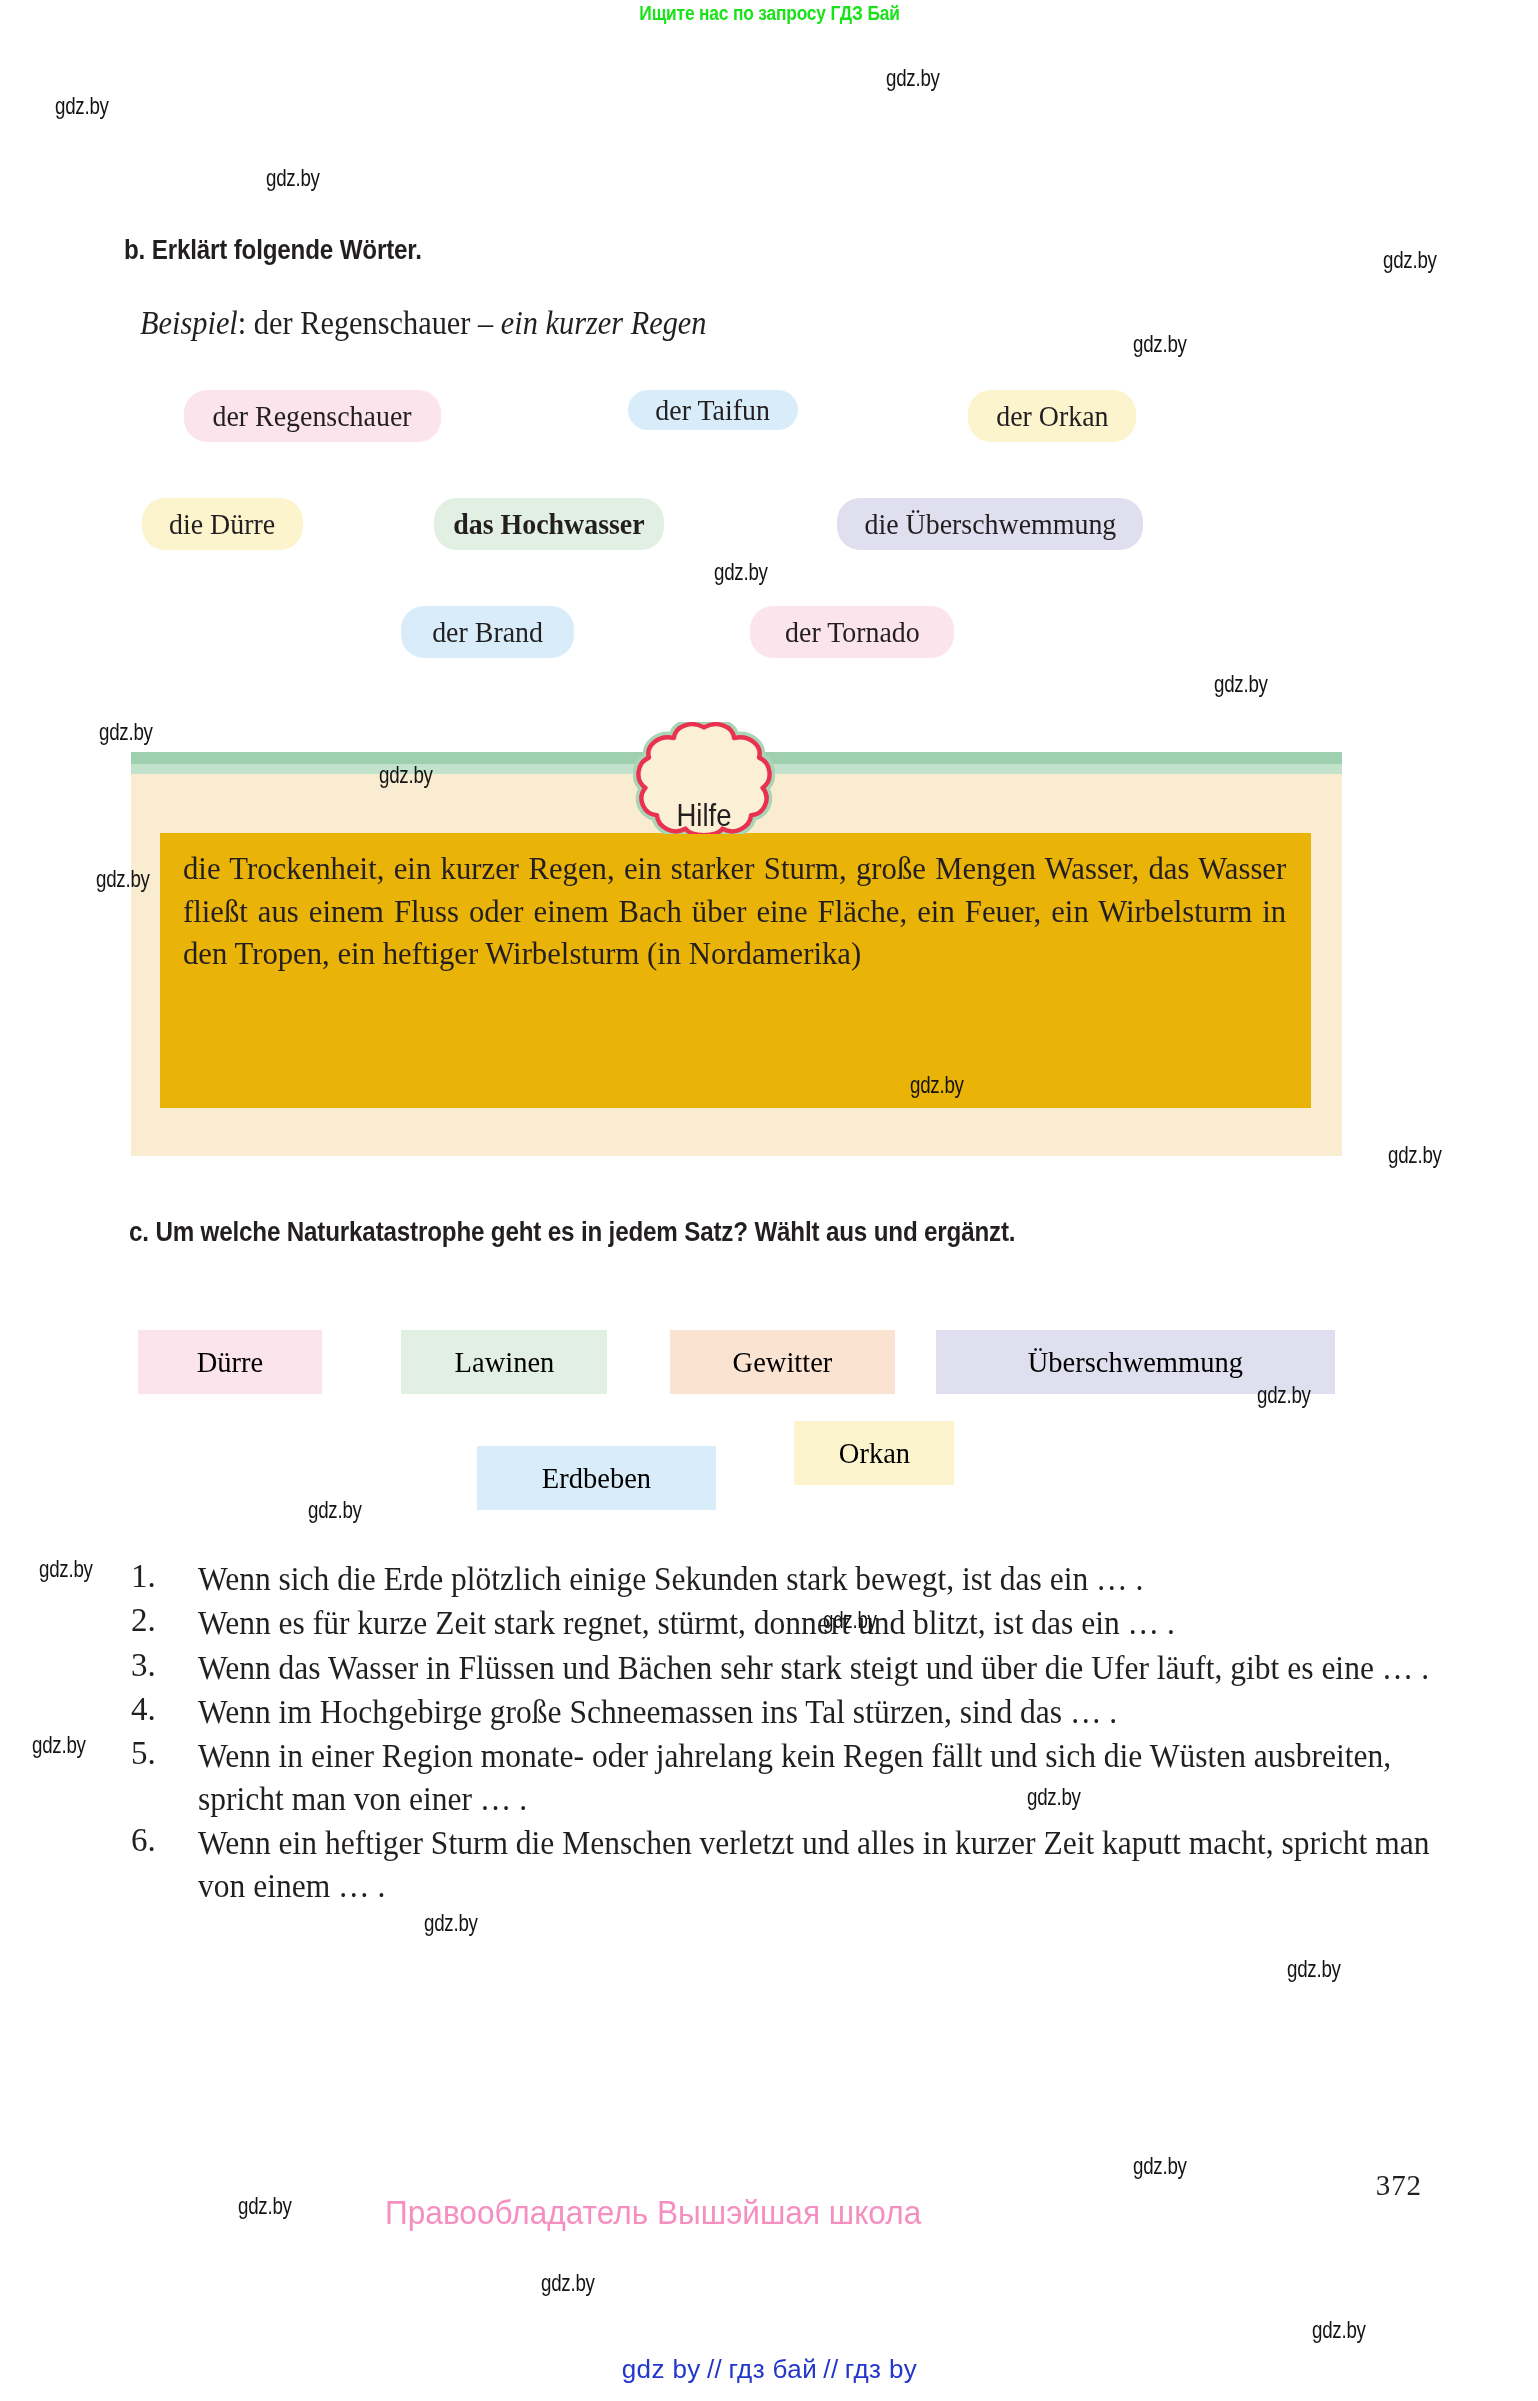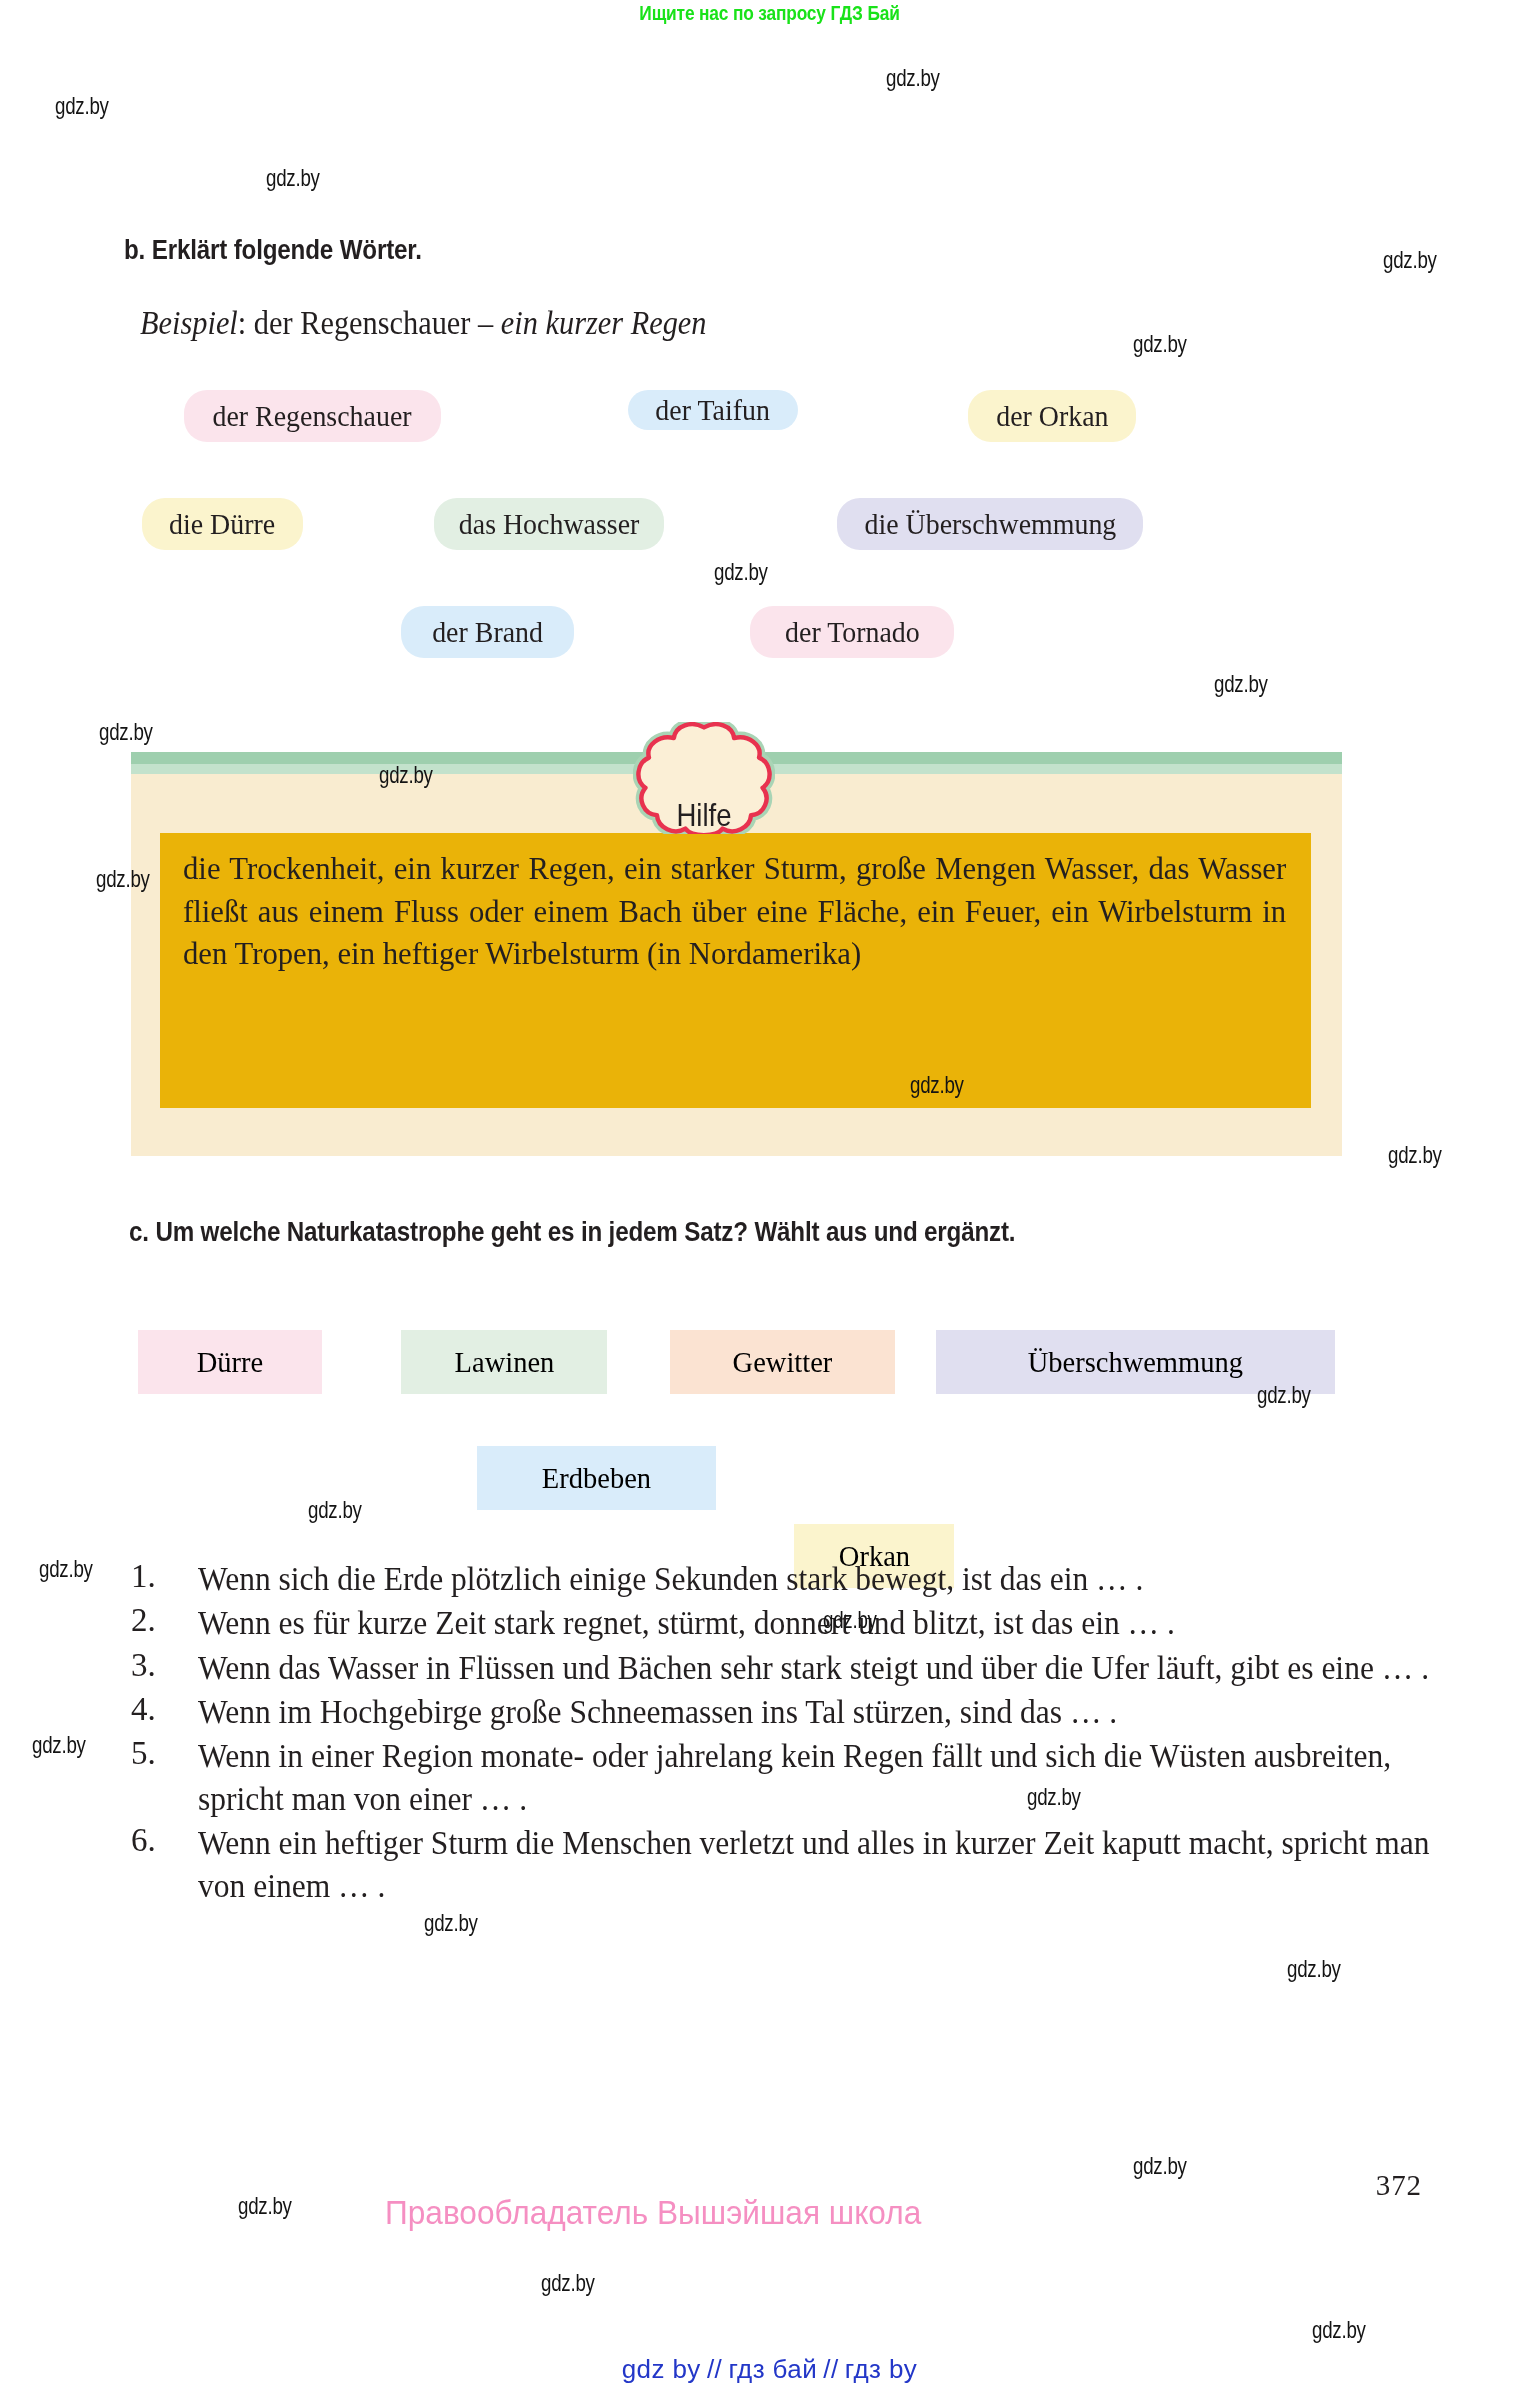--- a/index.html
+++ b/index.html
@@ -227,7 +227,7 @@
       <div class="chip" style="left: 142px; top: 498px; width: 161px; height: 52px; background: rgb(251, 244, 205);">
         <span>die Dürre</span>
       </div>
-      <div class="chip" style="left: 434px; top: 498px; width: 230px; height: 52px; background: rgb(226, 239, 227);">
+      <div class="chip" style="left: 434px; top: 498px; width: 230px; height: 52px; background: rgb(226, 239, 227); font-weight: bold;">
         <span>das Hochwasser</span>
       </div>
       <div class="chip" style="left: 837px; top: 498px; width: 306px; height: 52px; background: rgb(224, 223, 240);">

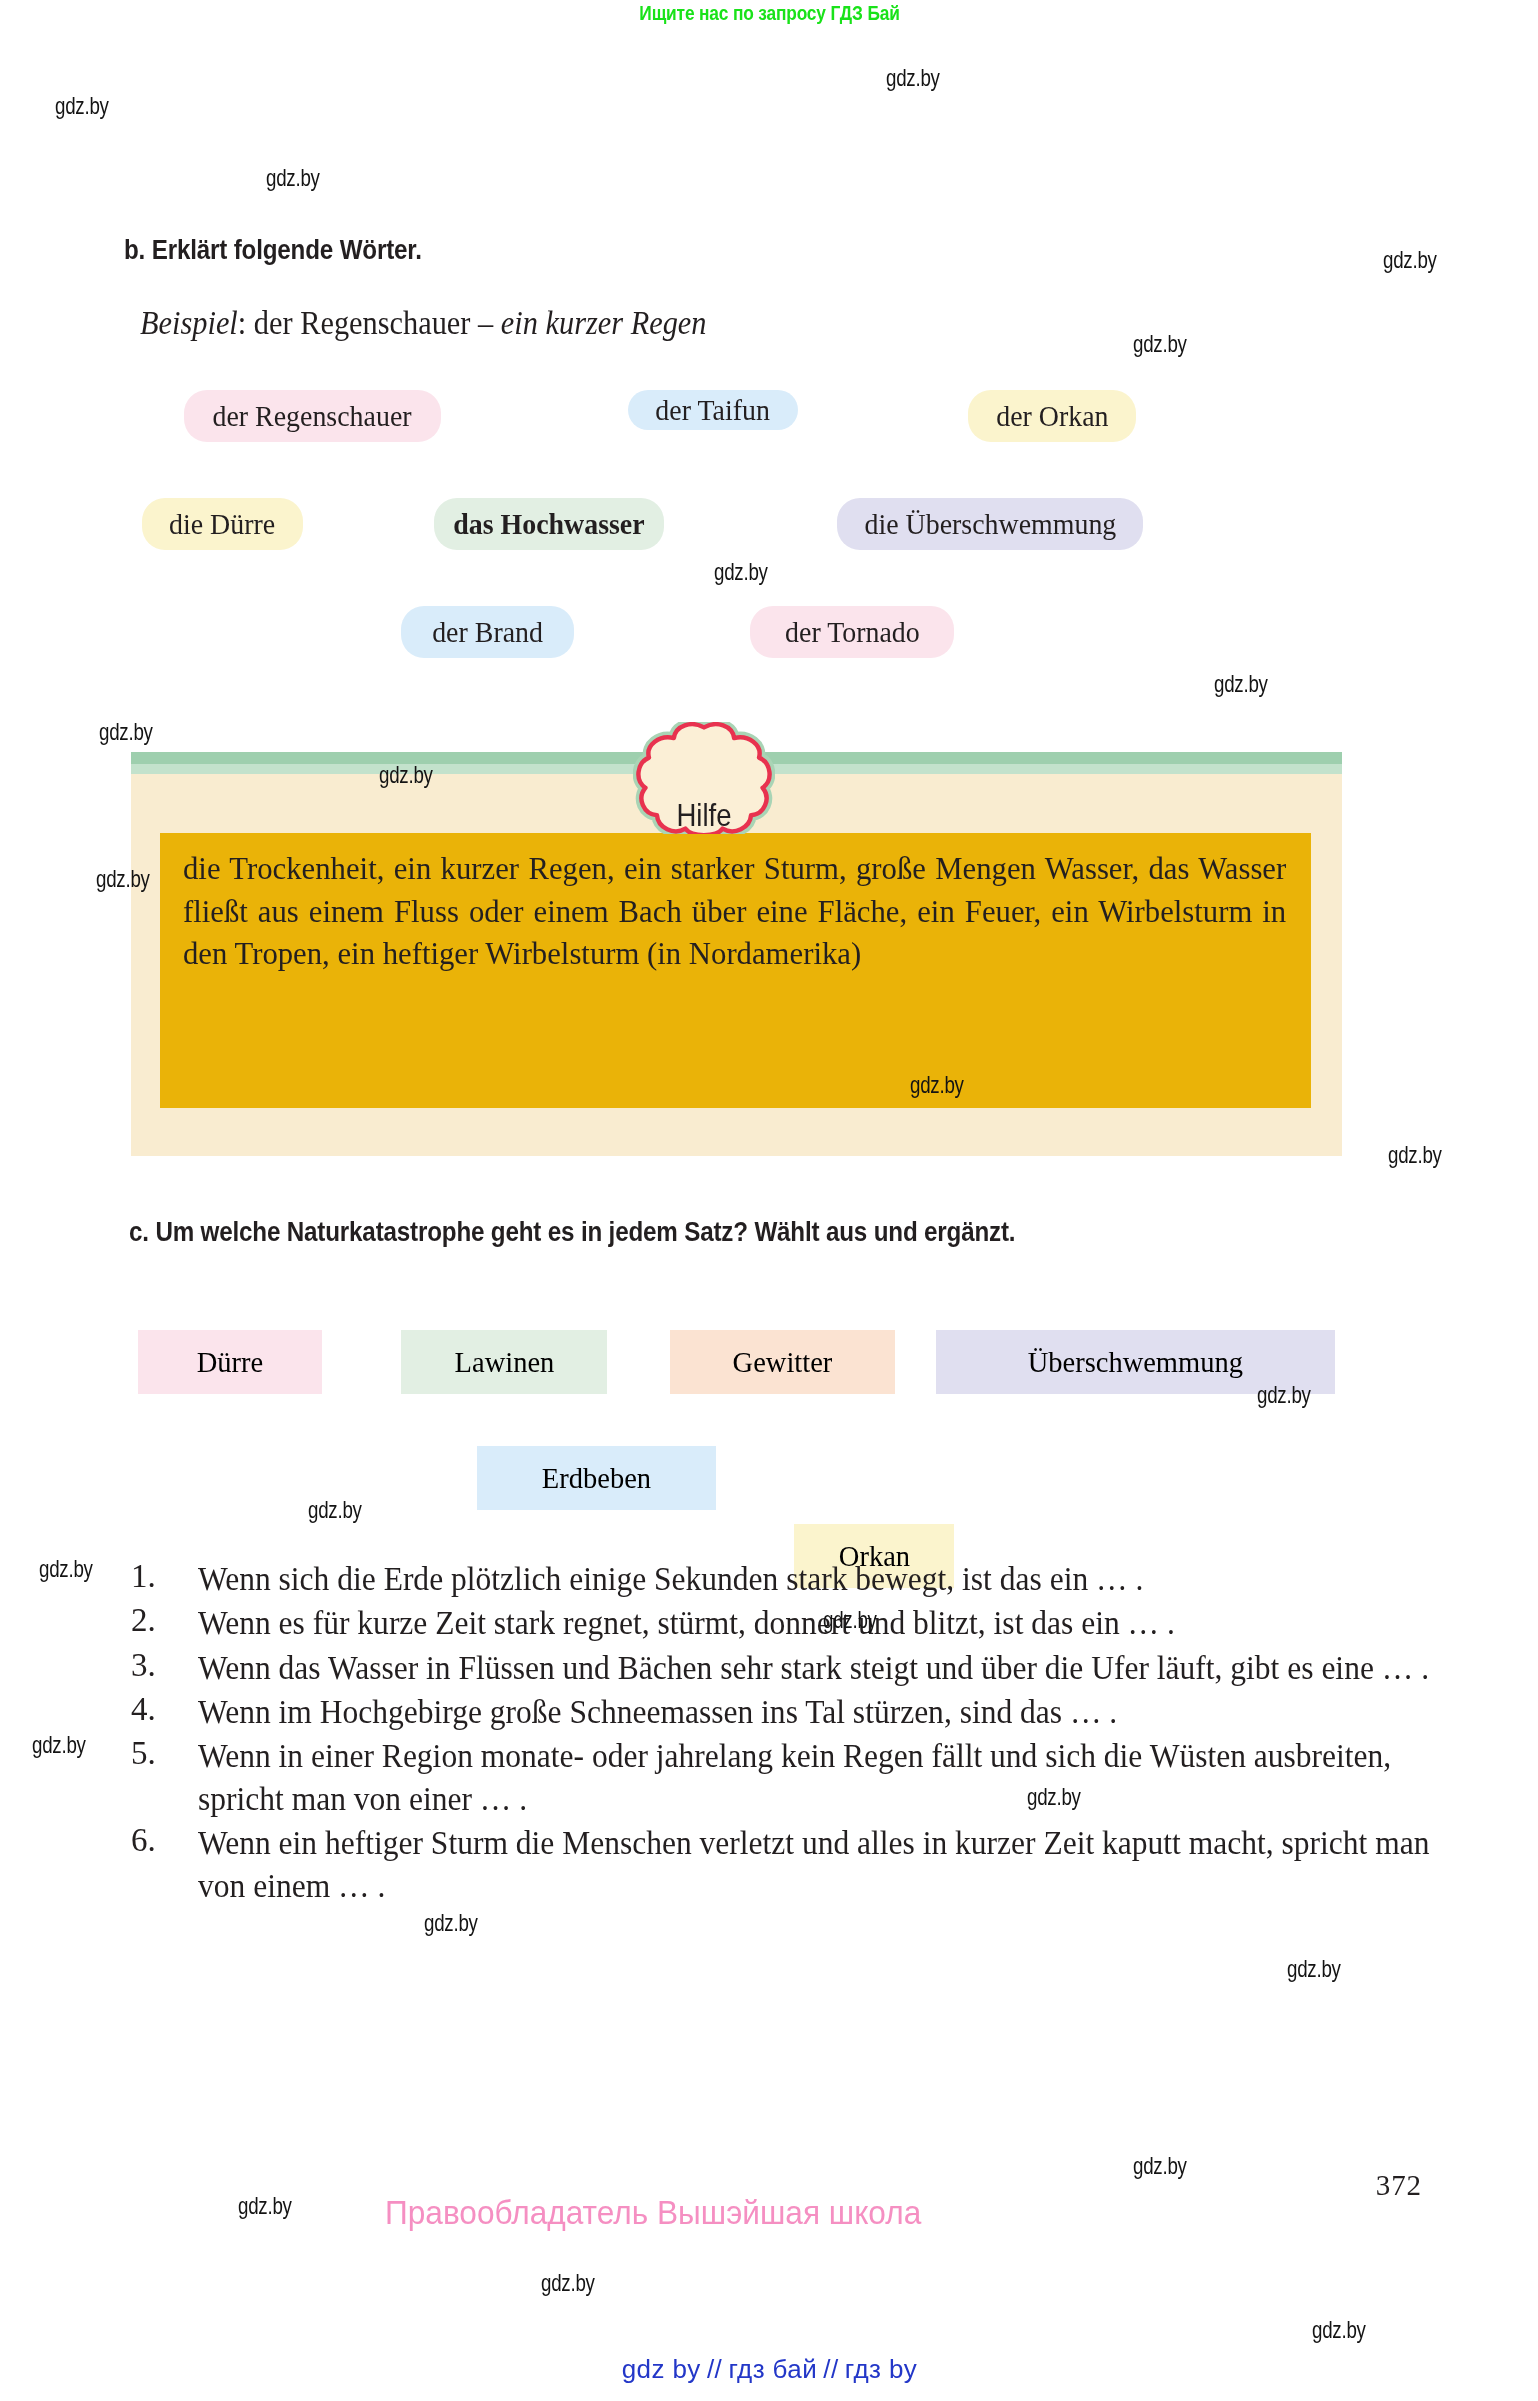--- a/index.html
+++ b/index.html
@@ -295,7 +295,7 @@
       <div class="rchip" style="left: 477px; top: 1446px; width: 239px; height: 64px; background: rgb(217, 236, 250);">
         <span>Erdbeben</span>
       </div>
-      <div class="rchip" style="left: 794px; top: 1524px; width: 160px; height: 64px; background: rgb(251, 244, 205); align-items: center;">
+      <div class="rchip" style="left: 794px; top: 1421px; width: 160px; height: 64px; background: rgb(251, 244, 205); align-items: center;">
         <span>Orkan</span>
       </div>
     </div>

